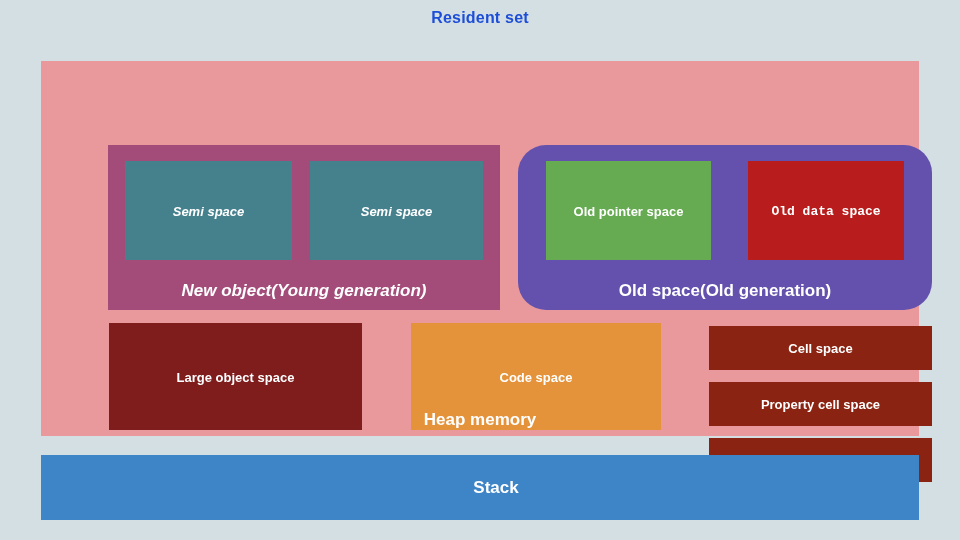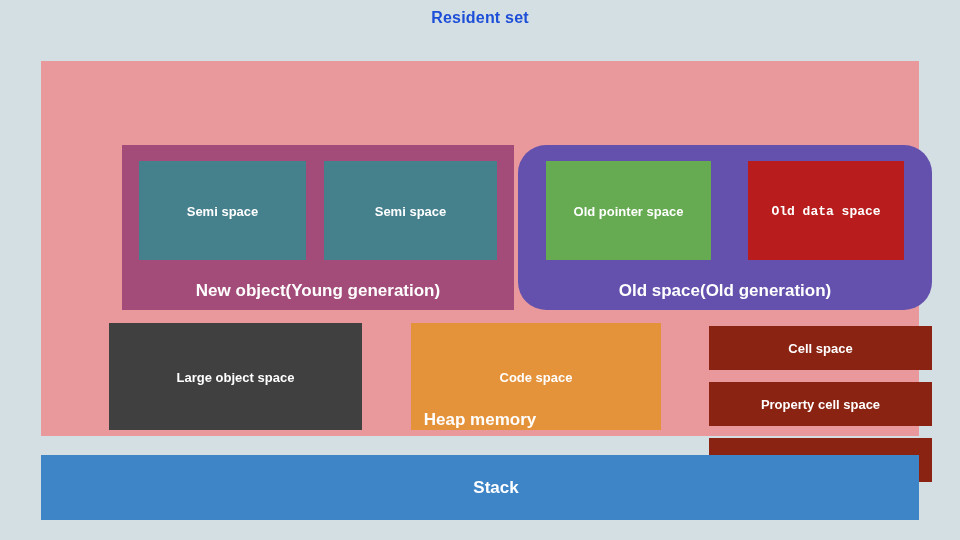--- a/index.html
+++ b/index.html
@@ -61,11 +61,12 @@
 
   
   #new-space {
-    left: 81px;
+    left: 67px;
     top: 84px;
     width: 392px;
     height: 165px;
     background: #a34c79;
+    font-style: italic;
   }
   #new-space-label {
     position: absolute;

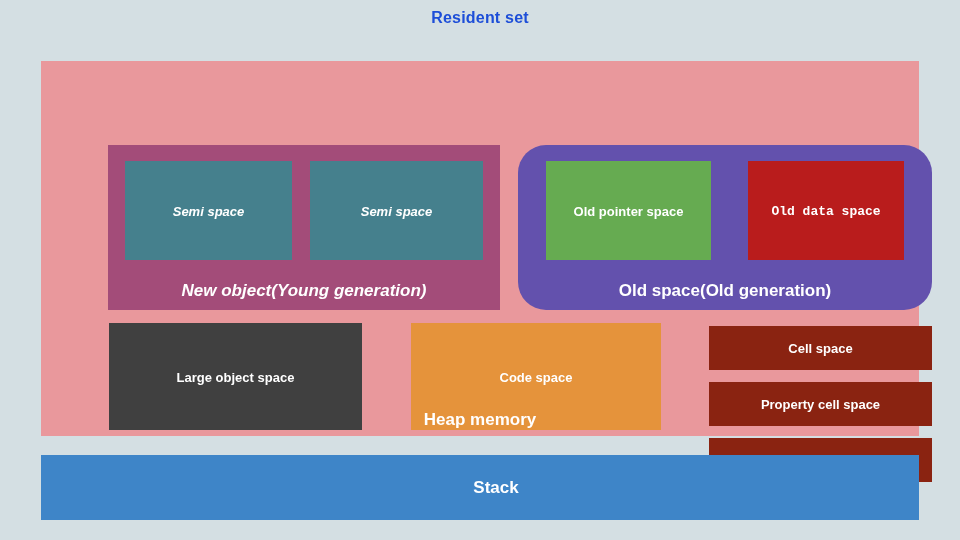--- a/index.html
+++ b/index.html
@@ -139,7 +139,7 @@
     top: 262px;
     width: 253px;
     height: 107px;
-    background: #404040;
+    background: #7f1d1d;
   }
   #code-space {
     left: 370px;

